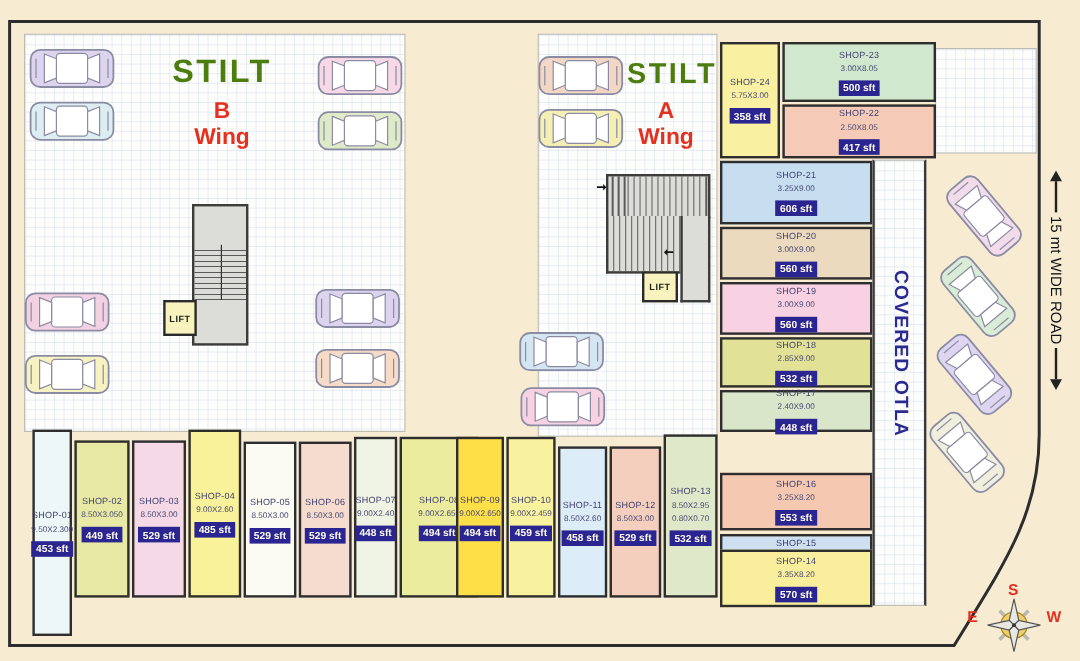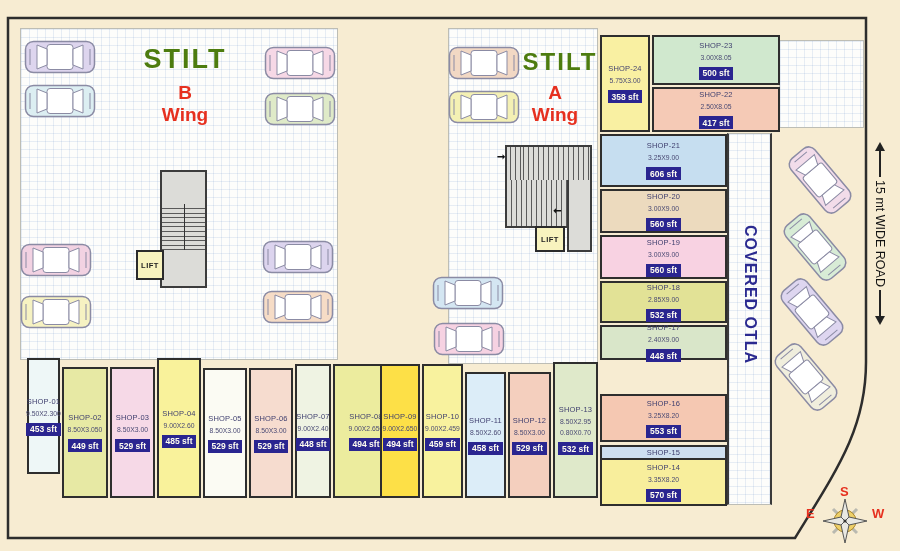--- a/index.html
+++ b/index.html
@@ -99,7 +99,7 @@
   <span class="stair-arrow" style="left:553px;top:206px;transform:scaleX(-1)">➞</span>
 
   <div id="shops-layer">
-      <div class="shop" style="left: 27px; top: 358px; width: 33px; height: 116px; background: rgb(238, 247, 247);">
+      <div class="shop" style="left: 27px; top: 358px; width: 33px; height: 172px; background: rgb(238, 247, 247);">
         <div class="shop-inner">
           <div class="shop-name">SHOP-01</div>
           <div class="shop-dims">9.50X2.300</div>

